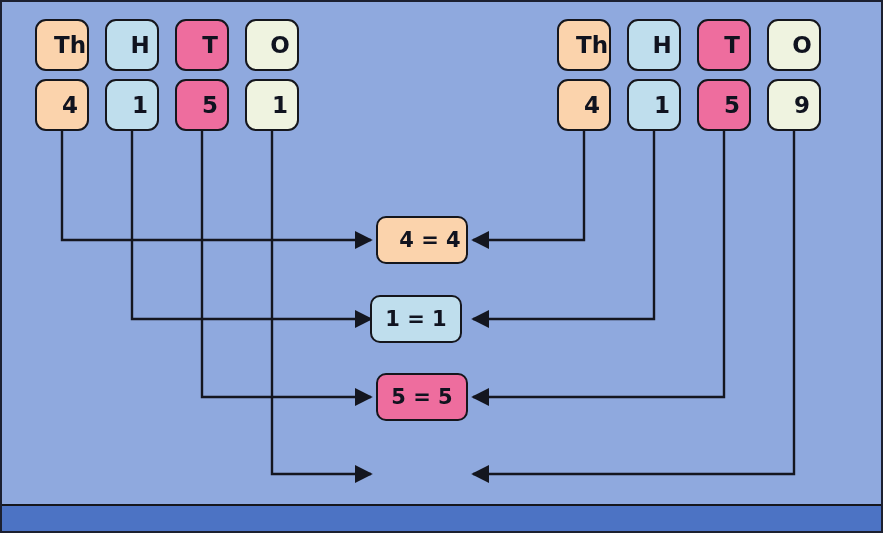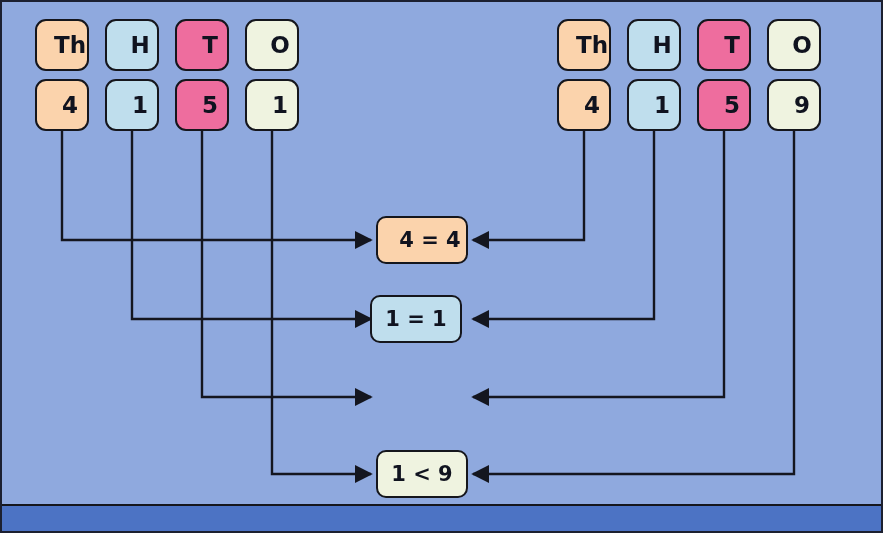--- a/index.html
+++ b/index.html
@@ -71,6 +71,7 @@
 
   <div class="cmp" style="left: 374px; top: 214px; background: rgb(251, 211, 172); padding-left: 16px;">4 = 4</div>
   <div class="cmp" style="left: 368px; top: 293px; background: rgb(191, 222, 237);">1 = 1</div>
+  <div class="cmp" style="left: 374px; top: 371px; background: rgb(238, 109, 158);">5 = 5</div>
   <div class="cmp" style="left: 374px; top: 448px; background: rgb(239, 243, 224);">1 &lt; 9</div>
 
   <div class="footer" style="background: rgb(76, 115, 196);"></div>

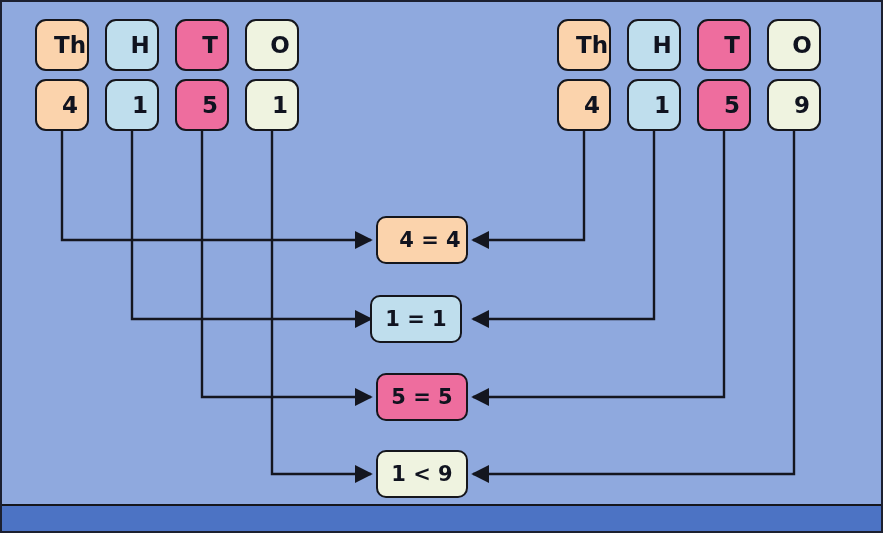--- a/index.html
+++ b/index.html
@@ -72,7 +72,6 @@
   <div class="cmp" style="left: 374px; top: 214px; background: rgb(251, 211, 172); padding-left: 16px;">4 = 4</div>
   <div class="cmp" style="left: 368px; top: 293px; background: rgb(191, 222, 237);">1 = 1</div>
   <div class="cmp" style="left: 374px; top: 371px; background: rgb(238, 109, 158);">5 = 5</div>
-  <div class="cmp" style="left: 374px; top: 448px; background: rgb(239, 243, 224);">1 &lt; 9</div>
 
   <div class="footer" style="background: rgb(76, 115, 196);"></div>
 

